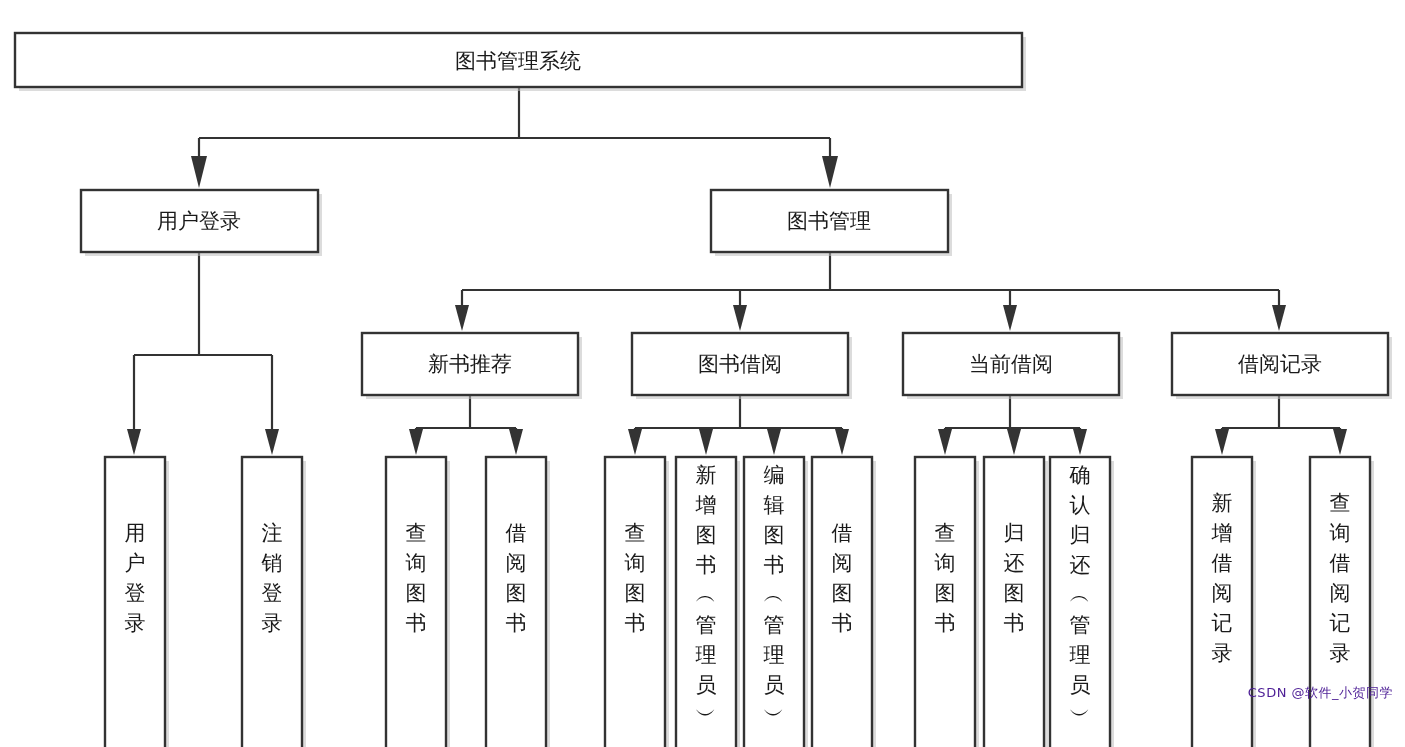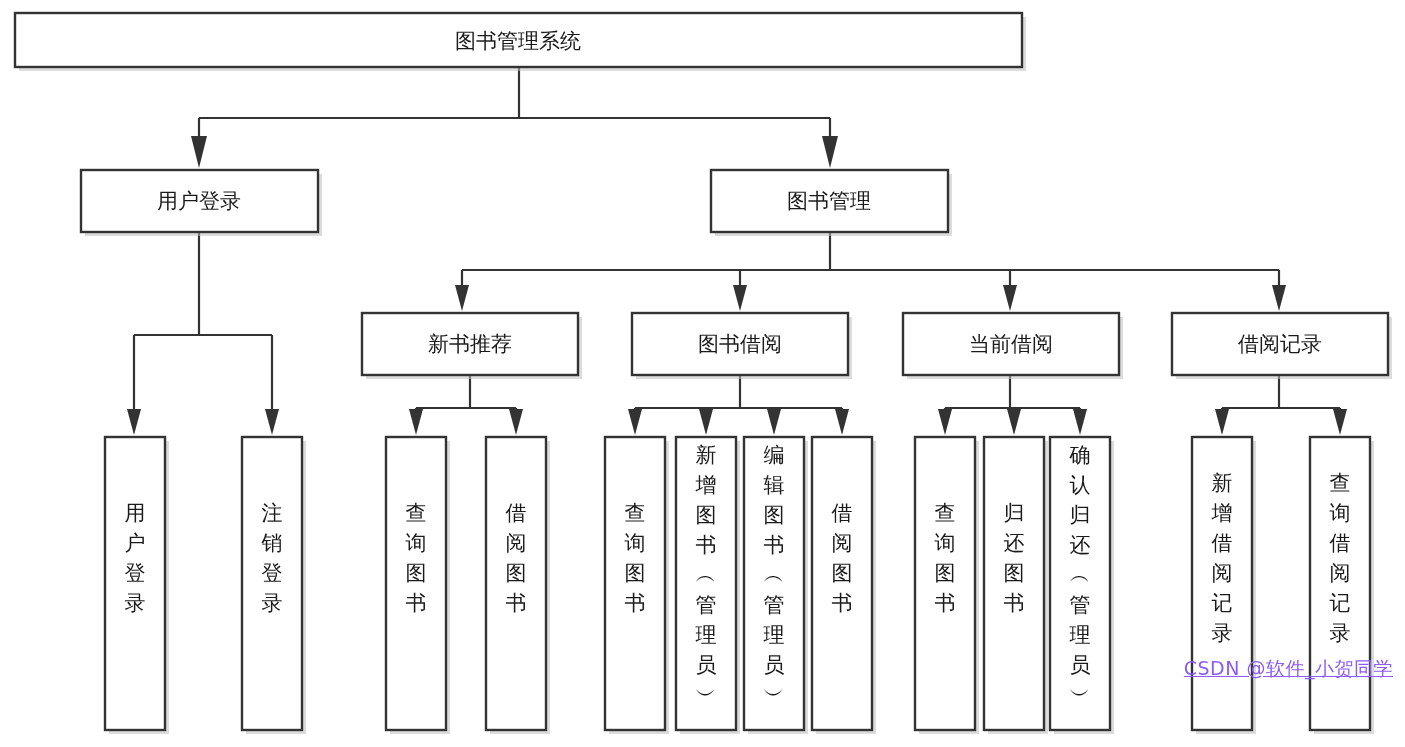--- a/index.html
+++ b/index.html
@@ -19,6 +19,7 @@
     width: 1405px;
     height: 686px;
     background: #ffffff;
+    margin-top: 20px;
   }
   svg#flowchart {
     display: block;

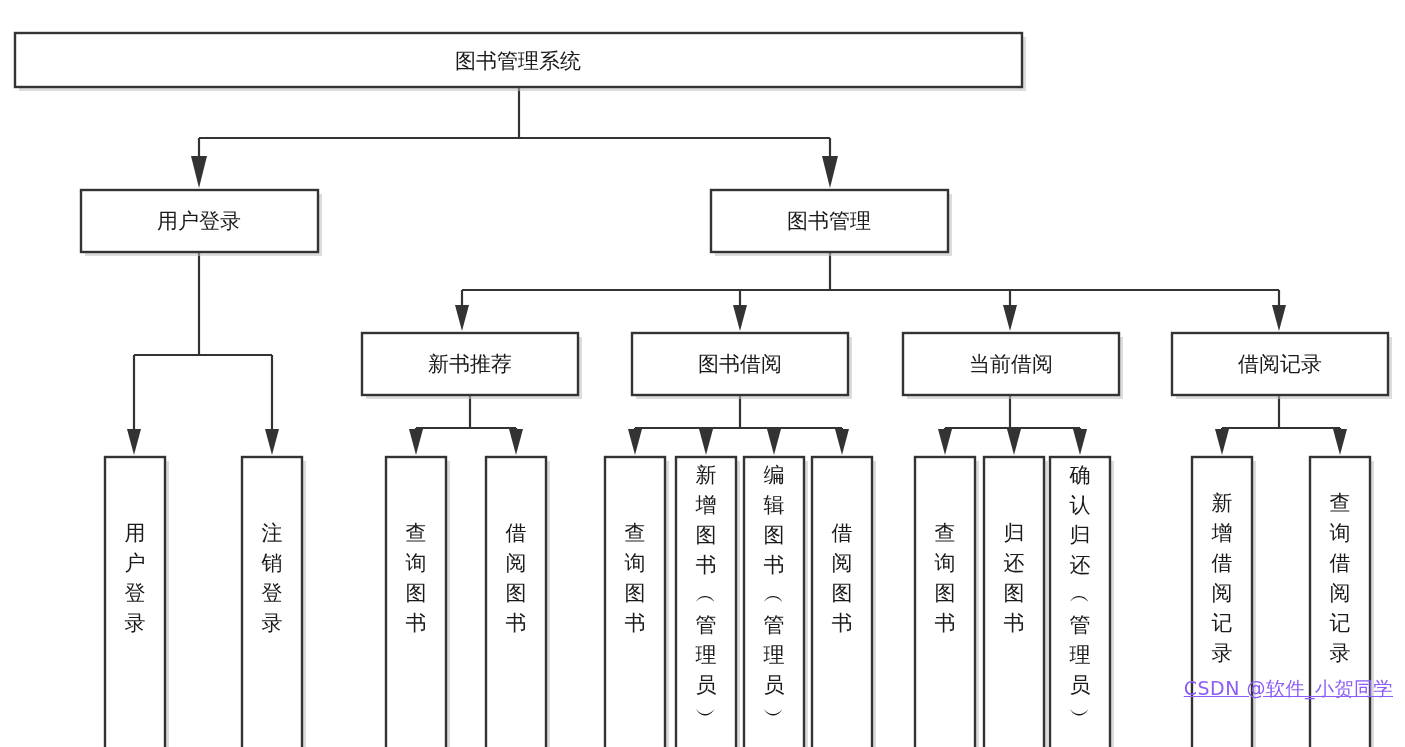--- a/index.html
+++ b/index.html
@@ -64,12 +64,11 @@
     right: 12px;
     bottom: 4px;
     font-family: "DejaVu Sans", "Liberation Sans", sans-serif;
-    font-size: 19px;
-    color: #8b5cf6;
+    font-size: 13px;
+    color: #4c1d95;
     letter-spacing: 0.5px;
     white-space: nowrap;
     user-select: none;
-    text-decoration: underline;
   }
 </style>
 </head>

